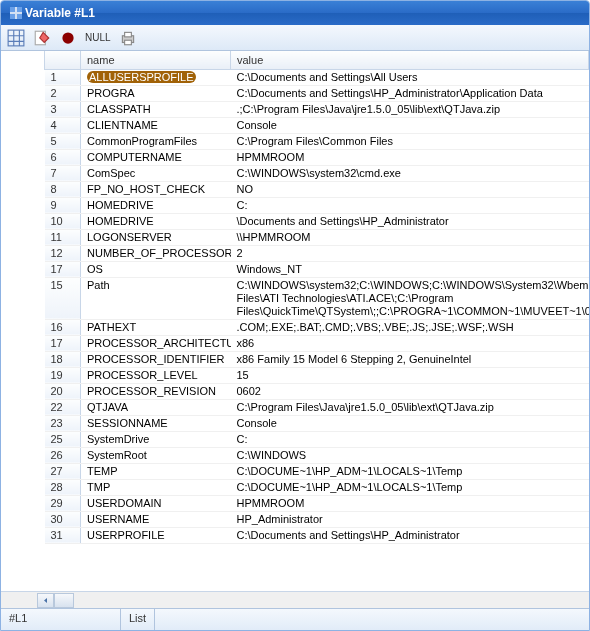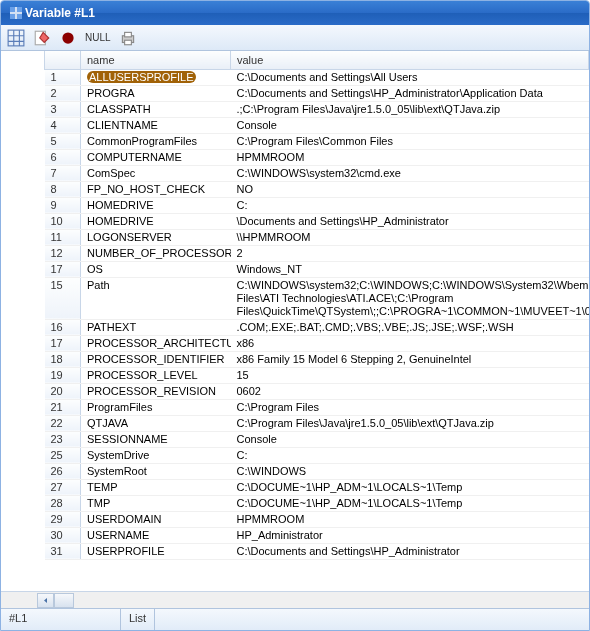--- a/index.html
+++ b/index.html
@@ -291,11 +291,6 @@
           <td class="valcell">0602</td>
         </tr>
         <tr>
-          <td class="rownum">21</td>
-          <td>ProgramFiles</td>
-          <td class="valcell">C:\Program Files</td>
-        </tr>
-        <tr>
           <td class="rownum">22</td>
           <td>QTJAVA</td>
           <td class="valcell">C:\Program Files\Java\jre1.5.0_05\lib\ext\QTJava.zip</td>

